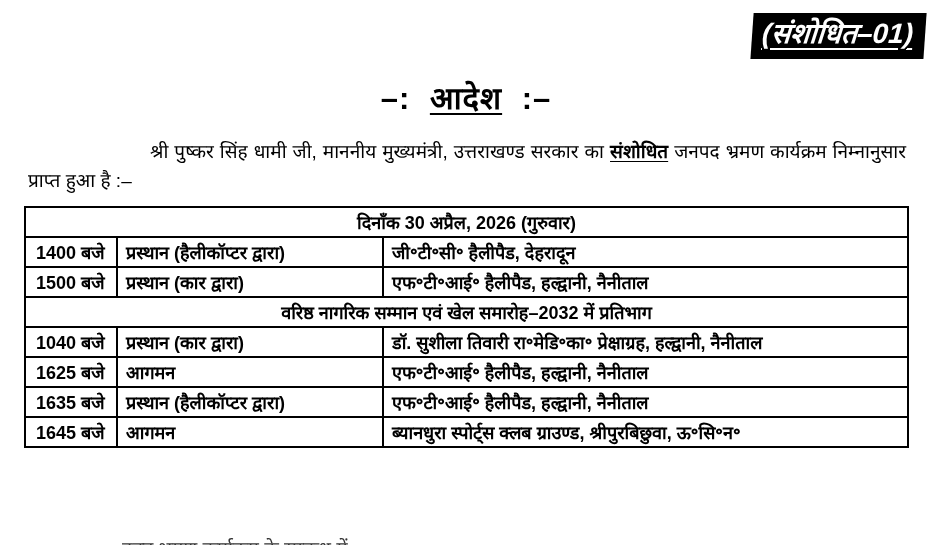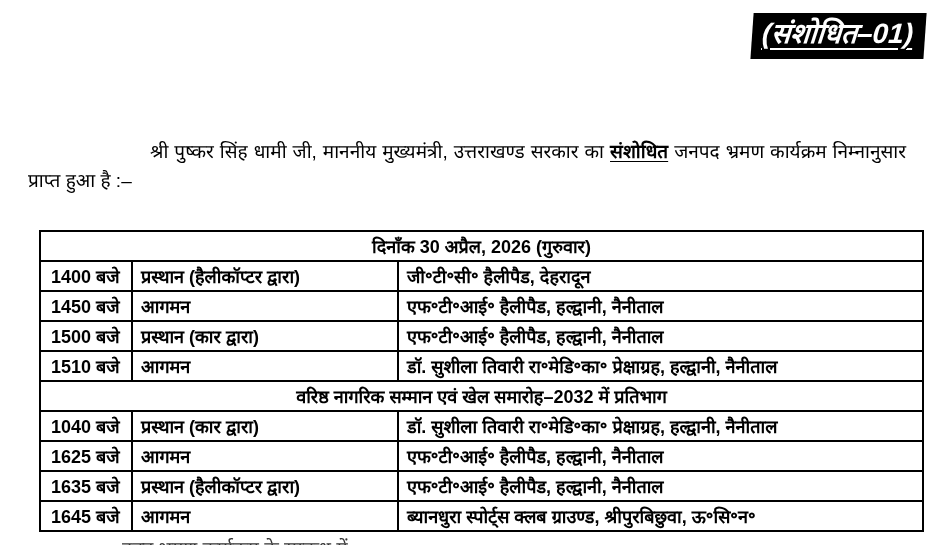--- a/index.html
+++ b/index.html
@@ -87,6 +87,11 @@
     <span class="stamp-text">(संशोधित–01)</span>
   </div>
 
+  <div class="title">
+    <span>–:</span>
+    <span class="title-word">आदेश</span>
+    <span>:–</span>
+  </div>
 
   <div class="intro">
     <span>श्री पुष्कर सिंह धामी जी, माननीय मुख्यमंत्री, उत्तराखण्ड सरकार का </span><span class="hl">संशोधित</span><span> जनपद भ्रमण कार्यक्रम निम्नानुसार प्राप्त हुआ है :–</span>

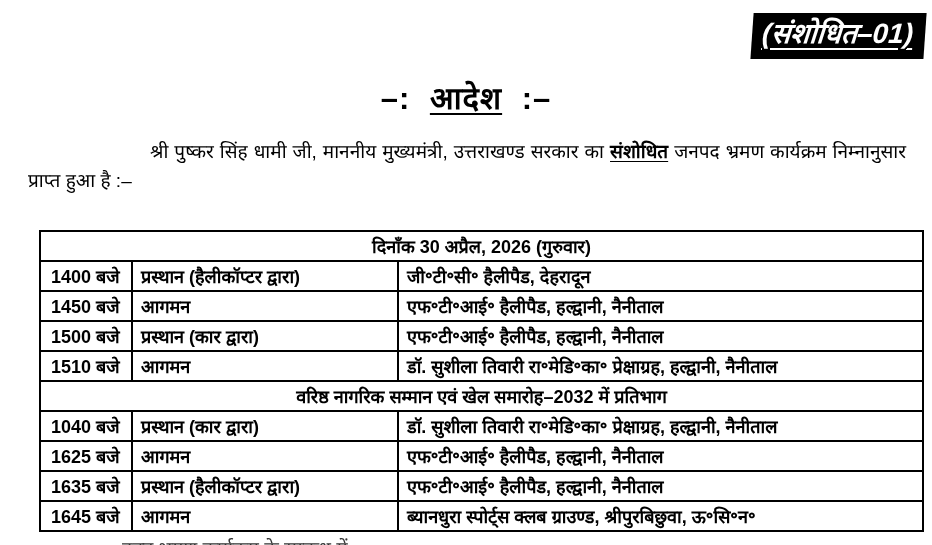--- a/index.html
+++ b/index.html
@@ -53,11 +53,10 @@
 
   
   table.schedule{
-    position:absolute;top:230px;left:24px;
+    position:absolute;top:206px;left:24px;
     width:885px;border-collapse:collapse;
     font-size:18px;font-weight:bold;
     table-layout:fixed;
-    margin-left:15px;
   }
   table.schedule td{
     border:2px solid #000;

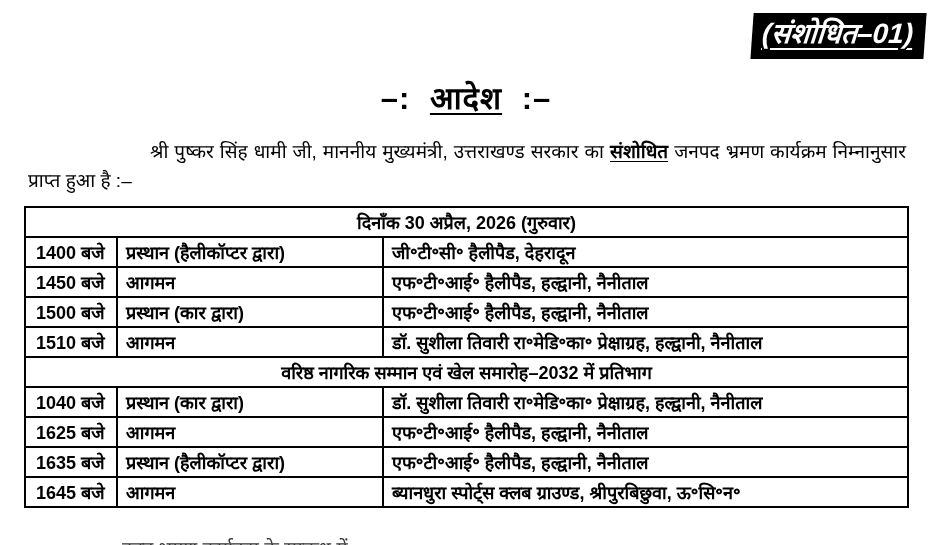--- a/index.html
+++ b/index.html
@@ -112,11 +112,6 @@
         <td>जी॰टी॰सी॰ हैलीपैड, देहरादून</td>
       </tr>
       <tr>
-        <td class="time">1450 बजे</td>
-        <td>आगमन</td>
-        <td>एफ॰टी॰आई॰ हैलीपैड, हल्द्वानी, नैनीताल</td>
-      </tr>
-      <tr>
         <td class="time">1500 बजे</td>
         <td>प्रस्थान (कार द्वारा)</td>
         <td>एफ॰टी॰आई॰ हैलीपैड, हल्द्वानी, नैनीताल</td>

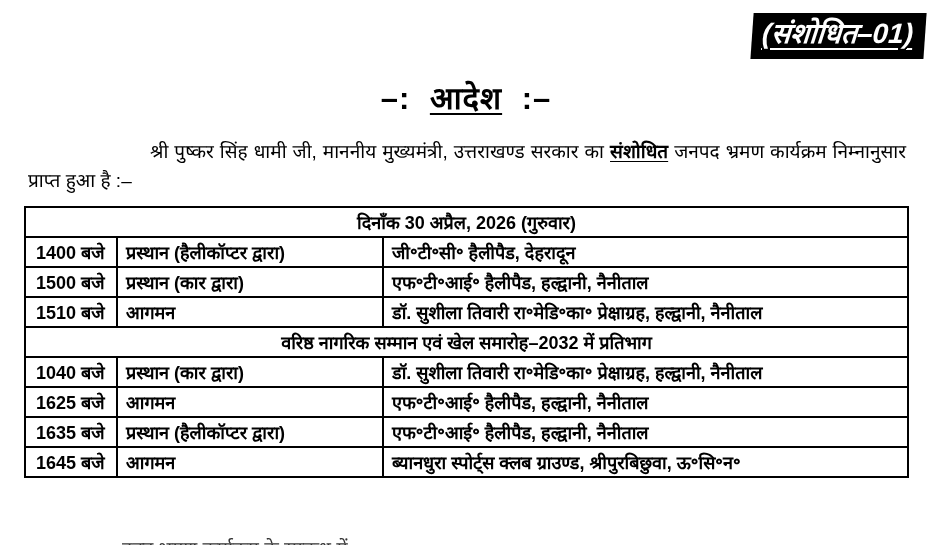--- a/index.html
+++ b/index.html
@@ -117,11 +117,6 @@
         <td>एफ॰टी॰आई॰ हैलीपैड, हल्द्वानी, नैनीताल</td>
       </tr>
       <tr>
-        <td class="time">1510 बजे</td>
-        <td>आगमन</td>
-        <td>डॉ. सुशीला तिवारी रा॰मेडि॰का॰ प्रेक्षाग्रह, हल्द्वानी, नैनीताल</td>
-      </tr>
-      <tr>
         <td colspan="3" class="center">वरिष्ठ नागरिक सम्मान एवं खेल समारोह–2032 में प्रतिभाग</td>
       </tr>
       <tr>

